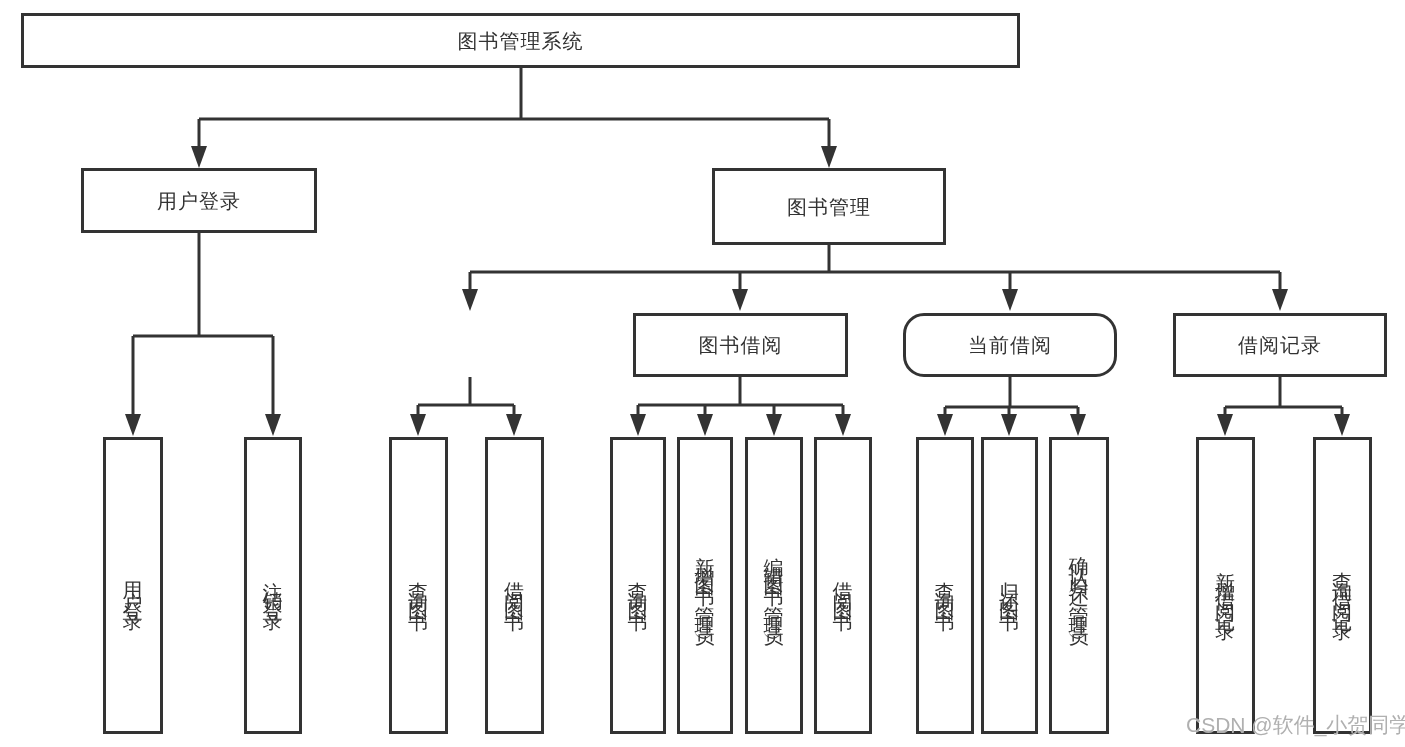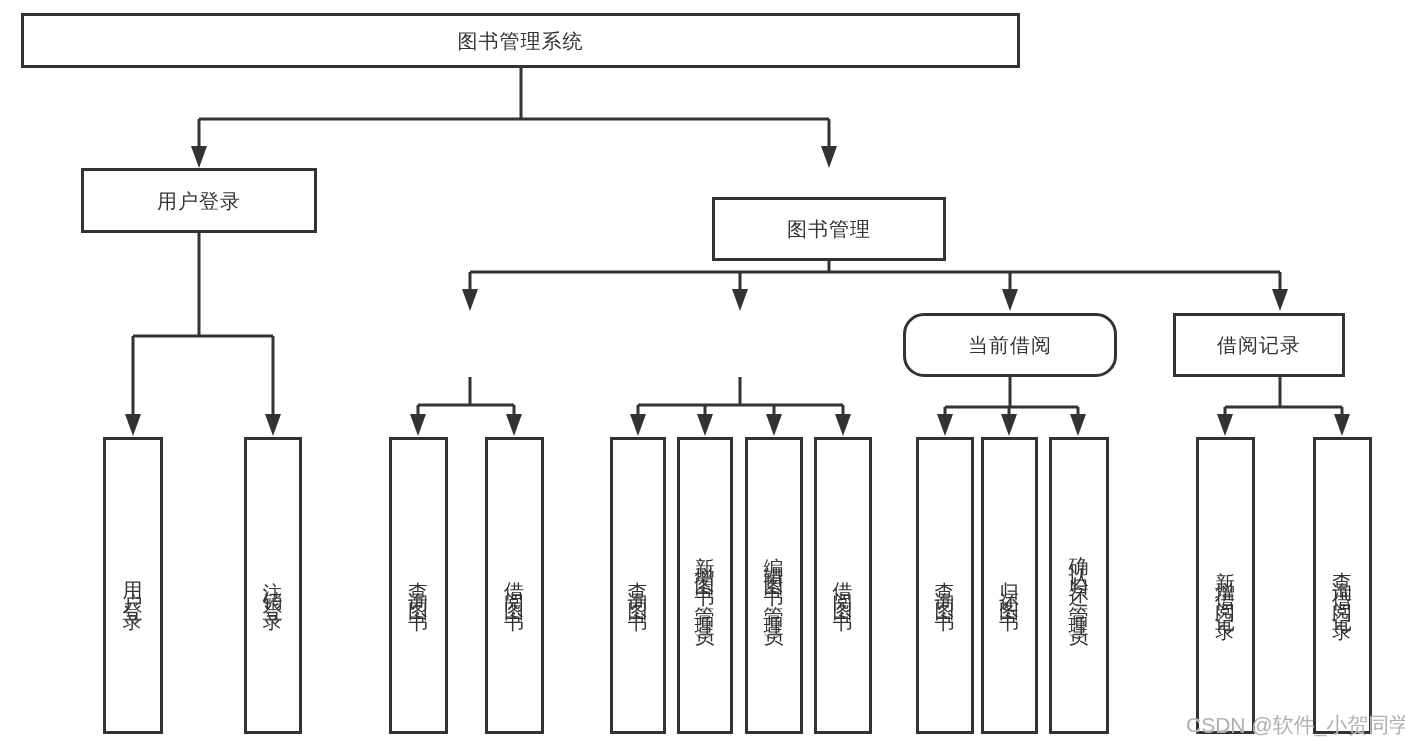--- a/index.html
+++ b/index.html
@@ -35,7 +35,7 @@
   .b-root{left:21px;top:13px;width:999px;height:55px;}
   
   .b-user{left:81px;top:168px;width:236px;height:65px;}
-  .b-mgmt{left:712px;top:168px;width:234px;height:64px;margin-top:29px;}
+  .b-mgmt{left:712px;top:168px;width:234px;height:77px;}
   
   .b-s0{left:363px;top:313px;width:215px;height:64px;}
   .b-s1{left:633px;top:313px;width:215px;height:64px;}

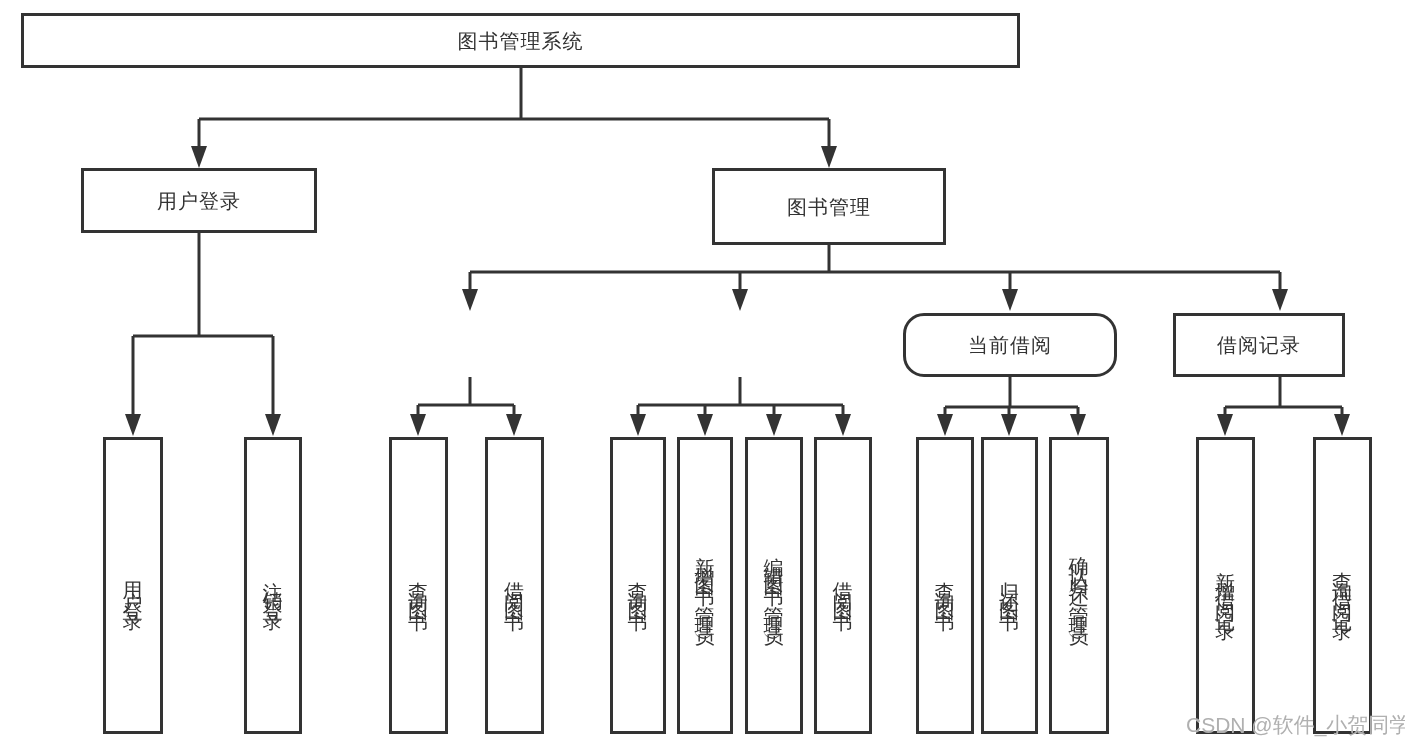--- a/index.html
+++ b/index.html
@@ -135,6 +135,7 @@
   <div class="box h b-user">用户登录</div>
   <div class="box h b-mgmt">图书管理</div>
 
+  <div class="box h b-s1">图书借阅</div>
   <div class="box h b-s2">当前借阅</div>
   <div class="box h b-s3">借阅记录</div>
 

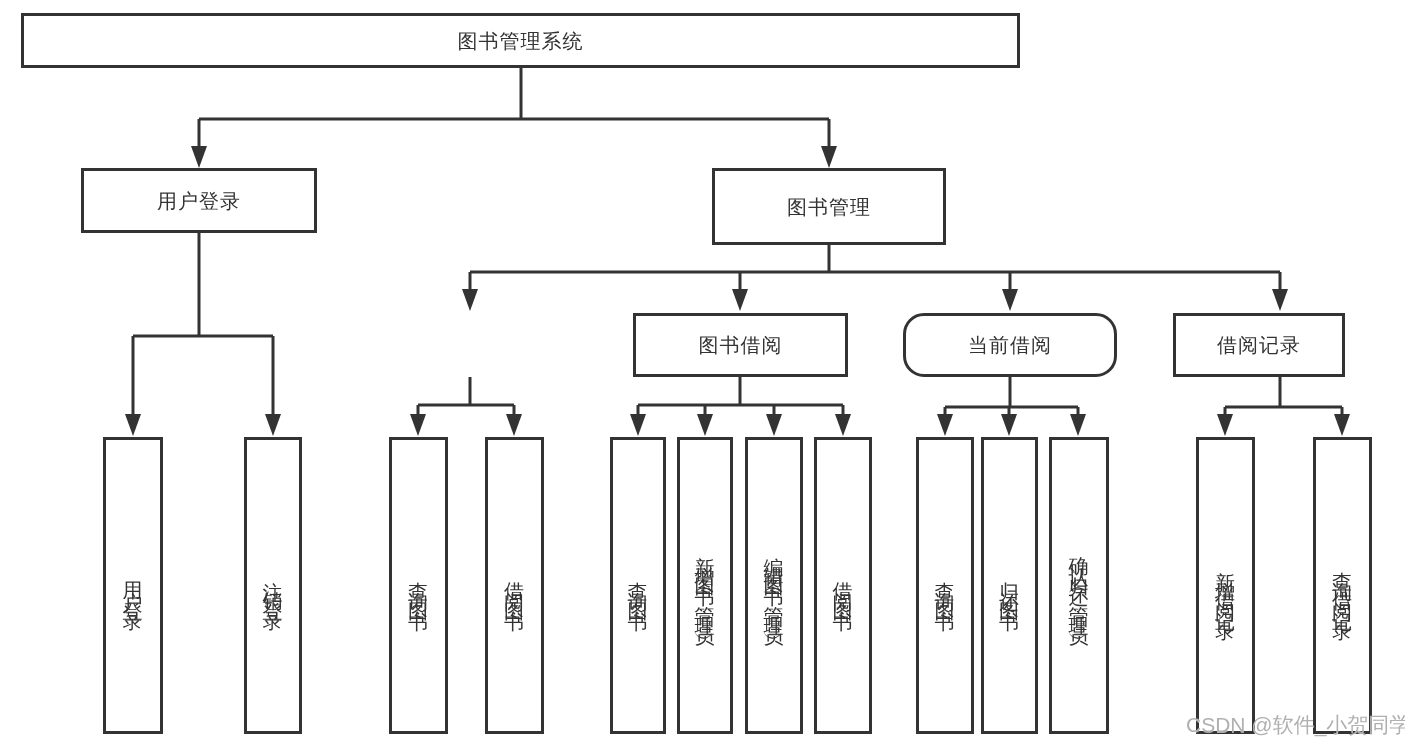--- a/index.html
+++ b/index.html
@@ -40,7 +40,7 @@
   .b-s0{left:363px;top:313px;width:215px;height:64px;}
   .b-s1{left:633px;top:313px;width:215px;height:64px;}
   .b-s2{left:903px;top:313px;width:214px;height:64px;border-radius:21px;}
-  .b-s3{left:1173px;top:313px;width:172px;height:64px;}
+  .b-s3{left:1173px;top:313px;width:214px;height:64px;}
   
   .leaf{top:437px;height:297px;}
   .b-u0{left:103px;width:60px;}

